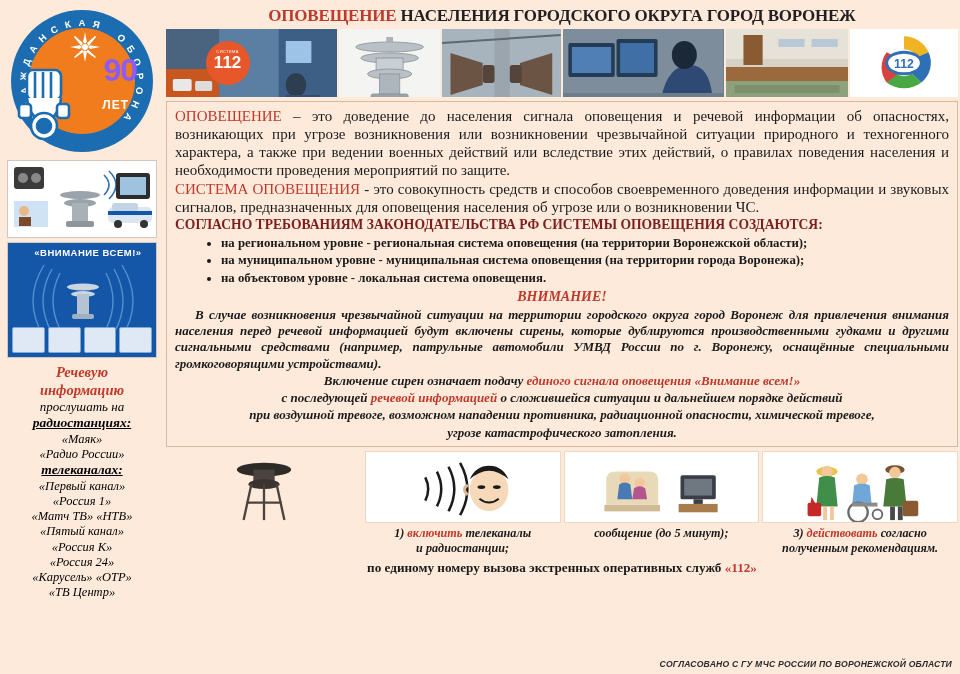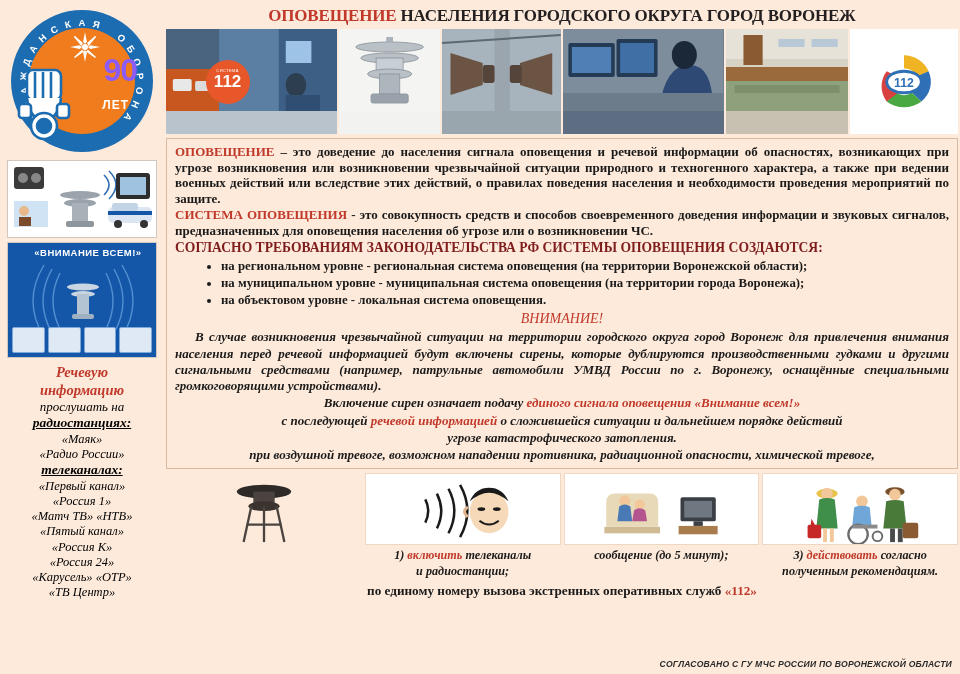--- a/index.html
+++ b/index.html
@@ -99,7 +99,7 @@
   .title .red { color:#c0392b; }
 
   .photostrip {
-    display:flex; height:105px; margin:0 2px; gap:2px; background:#fdeadb;
+    display:flex; height:68px; margin:0 2px; gap:2px; background:#fdeadb;
   }
   .ph { position:relative; overflow:hidden; background:#b9c3cc; }
   .ph1 { flex:2.45; }

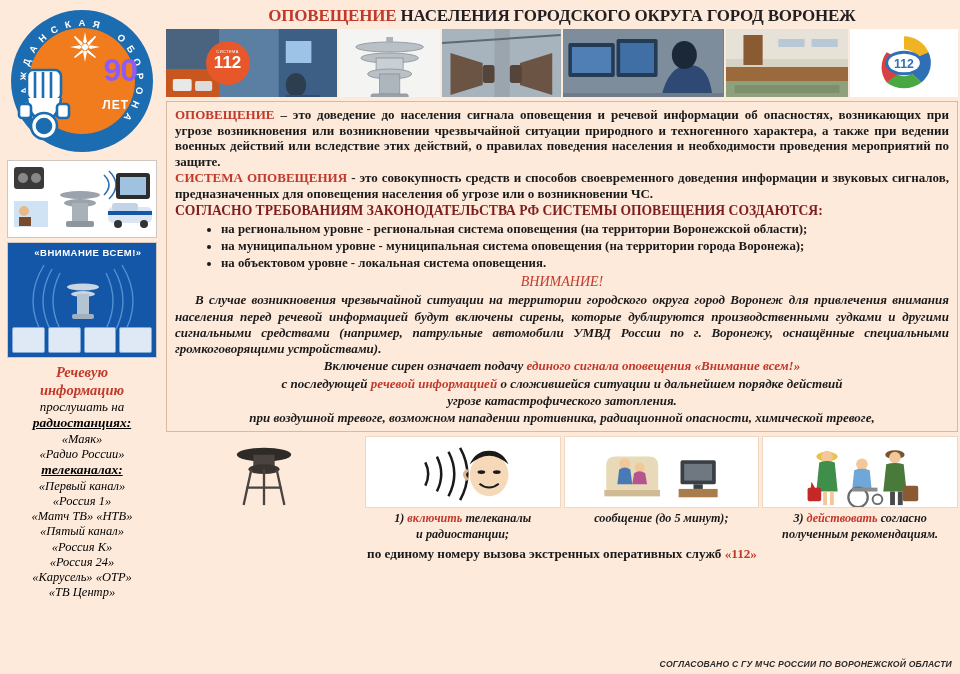--- a/index.html
+++ b/index.html
@@ -129,8 +129,8 @@
     padding:5px 8px 4px;
   }
   p.para {
-    margin:0 0 1px; font-size:13px; line-height:1.2;
-    font-weight:bold; color:#1a1a1a; text-align:justify;
+    margin:0 0 1px; font-size:15px; line-height:1.2;
+    font-weight:normal; color:#1a1a1a; text-align:justify;
     font-family:"Liberation Serif", serif;
   }
   p.para .kw { color:#c0392b; }

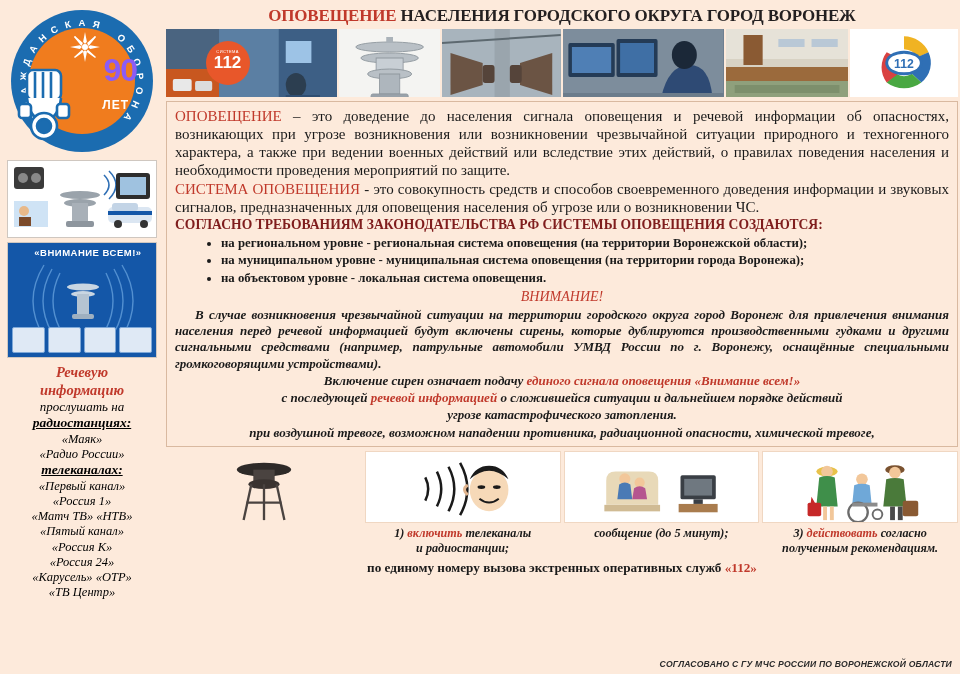--- a/index.html
+++ b/index.html
@@ -144,7 +144,7 @@
     line-height:1.35; font-family:"Liberation Serif", serif;
   }
   .attention {
-    text-align:center; color:#c0392b; font-weight:normal; font-style:italic;
+    text-align:center; color:#c0392b; font-weight:bold; font-style:italic;
     font-size:14px; margin:1px 0 2px;
   }
   p.ital {

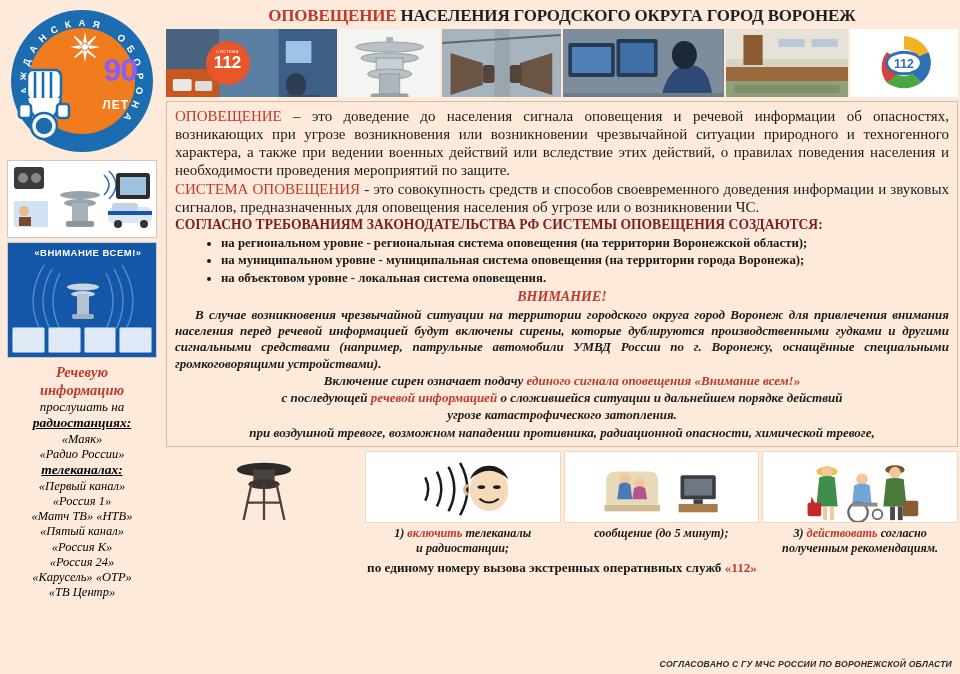--- a/index.html
+++ b/index.html
@@ -458,8 +458,8 @@
         <span>с последующей </span><span class="kw">речевой информацией</span><span> о сложившейся ситуации и дальнейшем порядке действий</span>
       </p>
 
+      <p class="italc">при воздушной тревоге, возможном нападении противника, радиационной опасности, химической тревоге,</p>
       <p class="italc">угрозе катастрофического затопления.</p>
-      <p class="italc">при воздушной тревоге, возможном нападении противника, радиационной опасности, химической тревоге,</p>
     </div>
 
     <div class="steps">

